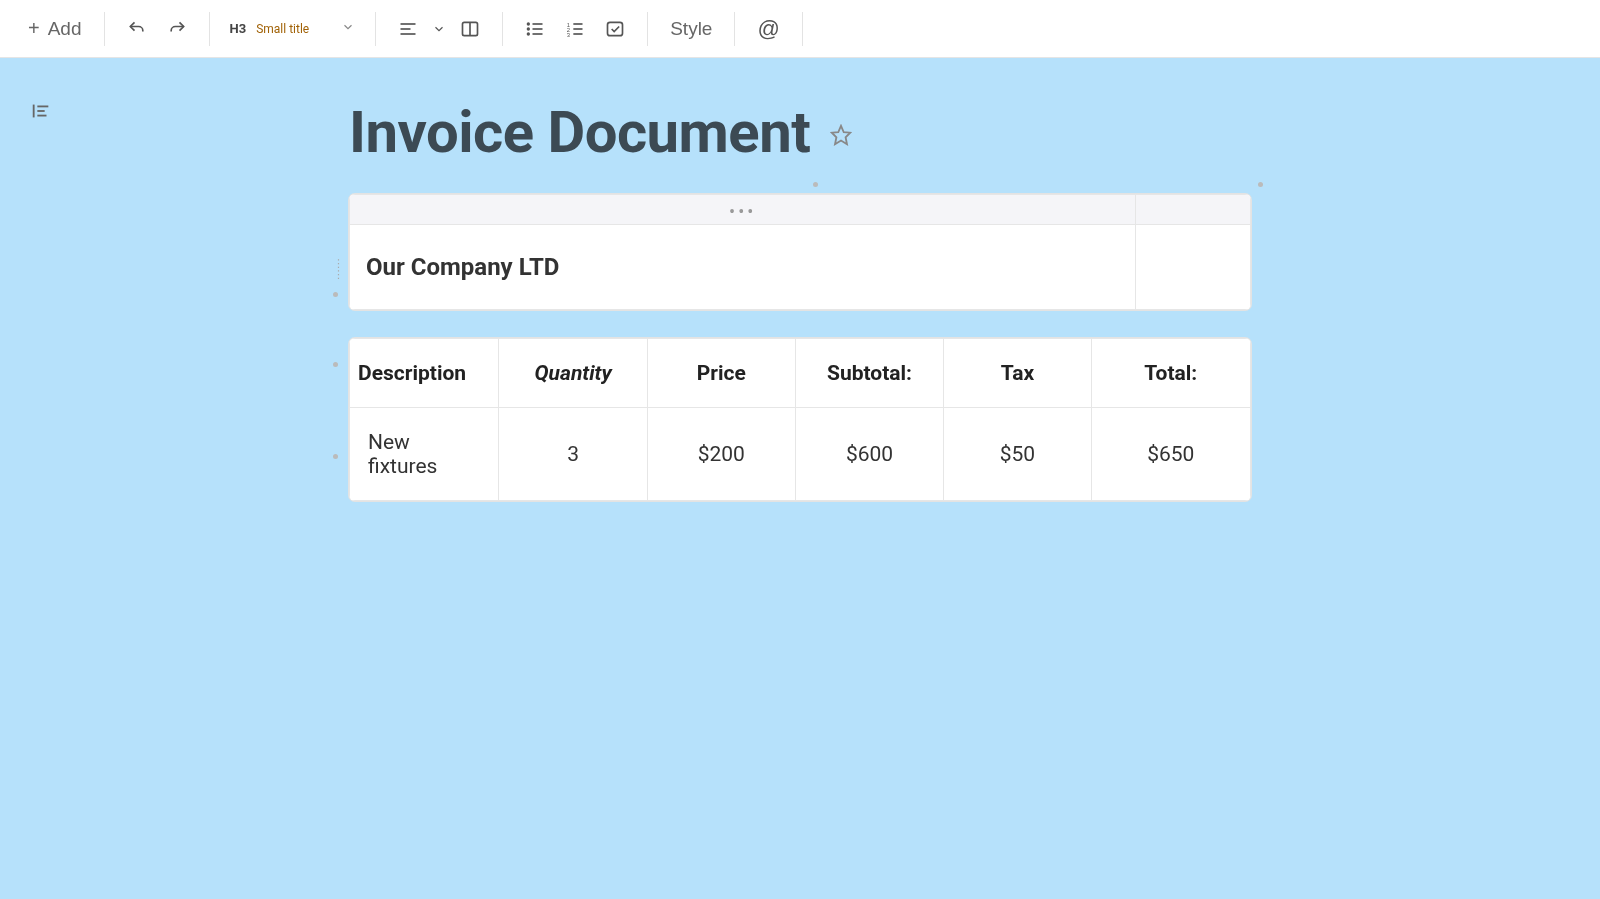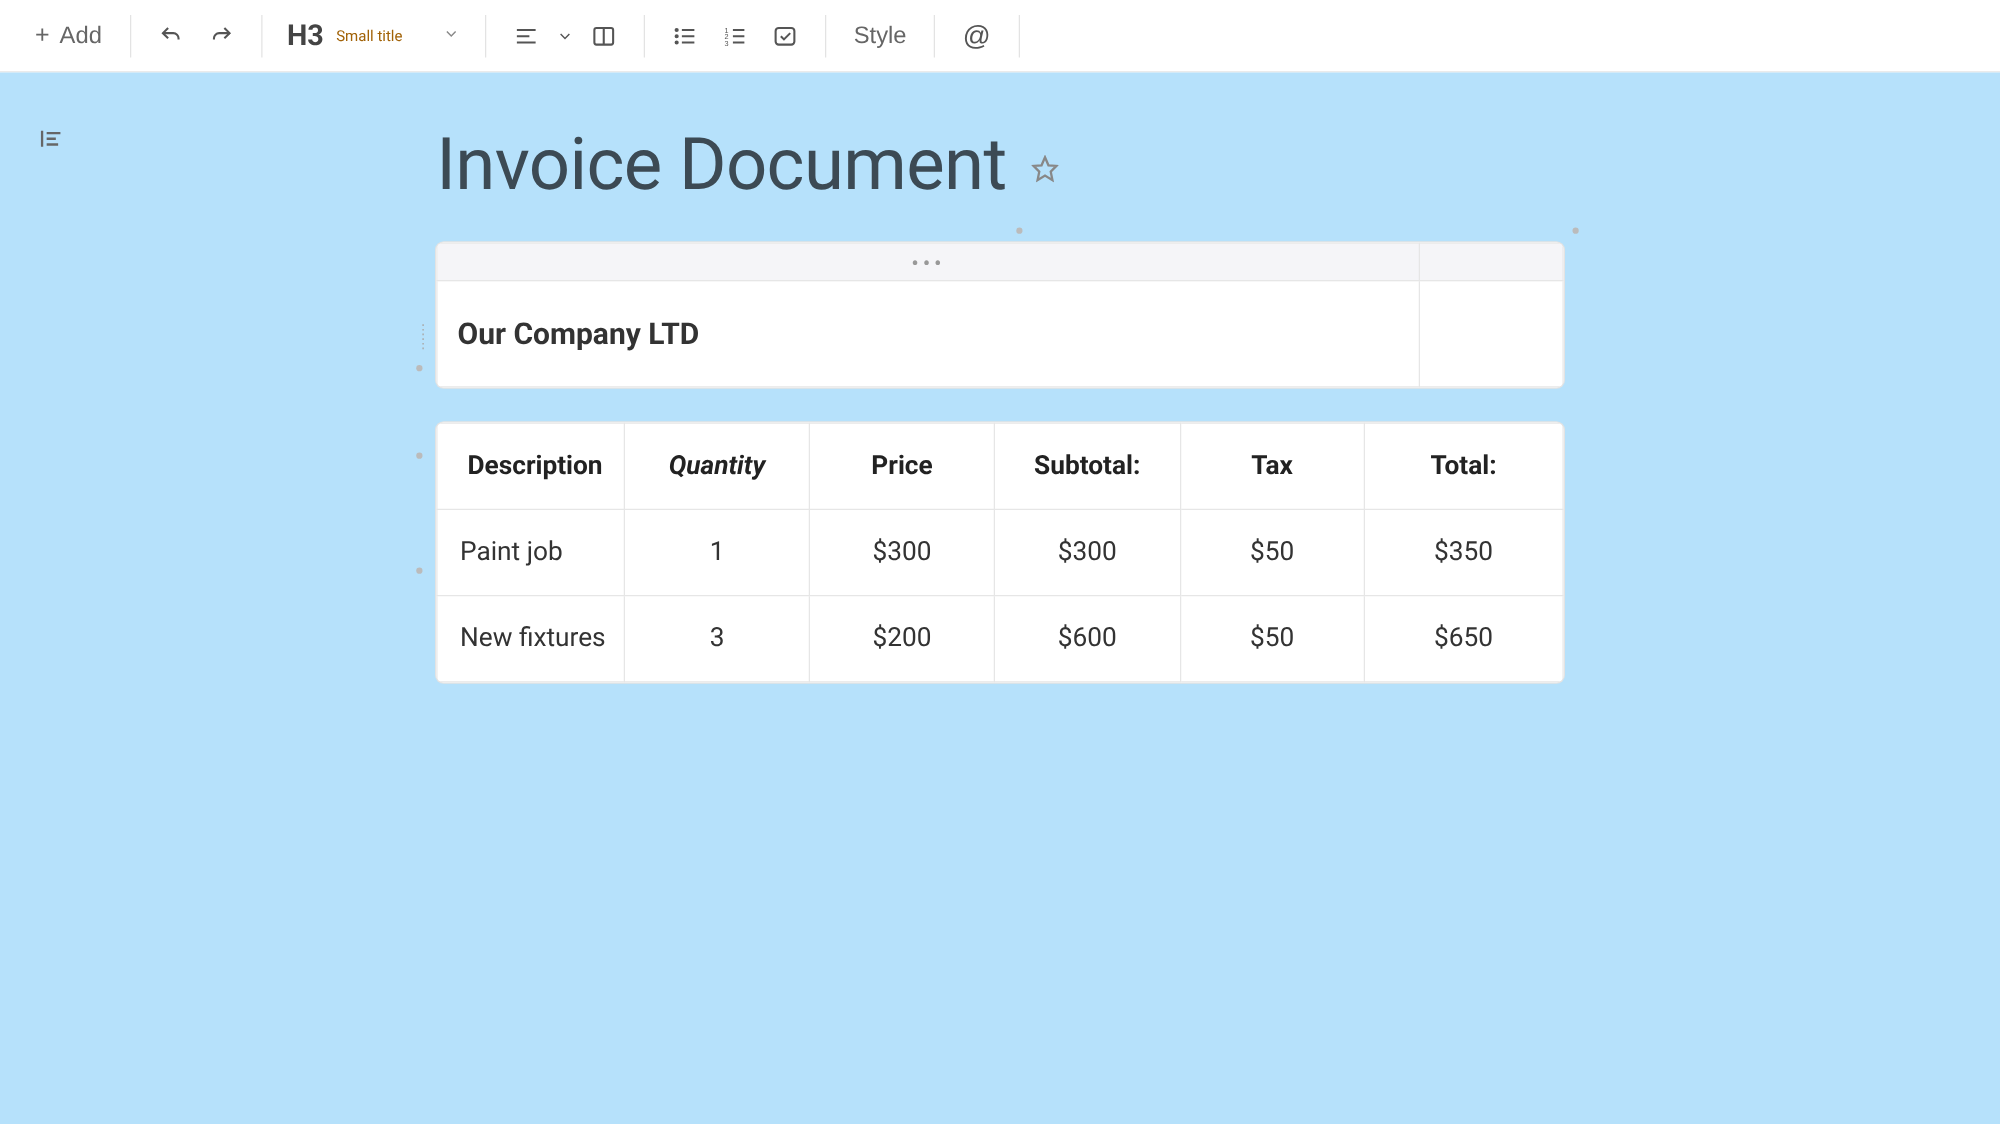--- a/index.html
+++ b/index.html
@@ -50,7 +50,7 @@
     cursor: pointer;
   }
   .heading-selector strong {
-    font-size: 23px;
+    font-size: 13px;
     font-weight: 700;
     color: #444;
     text-align: center;

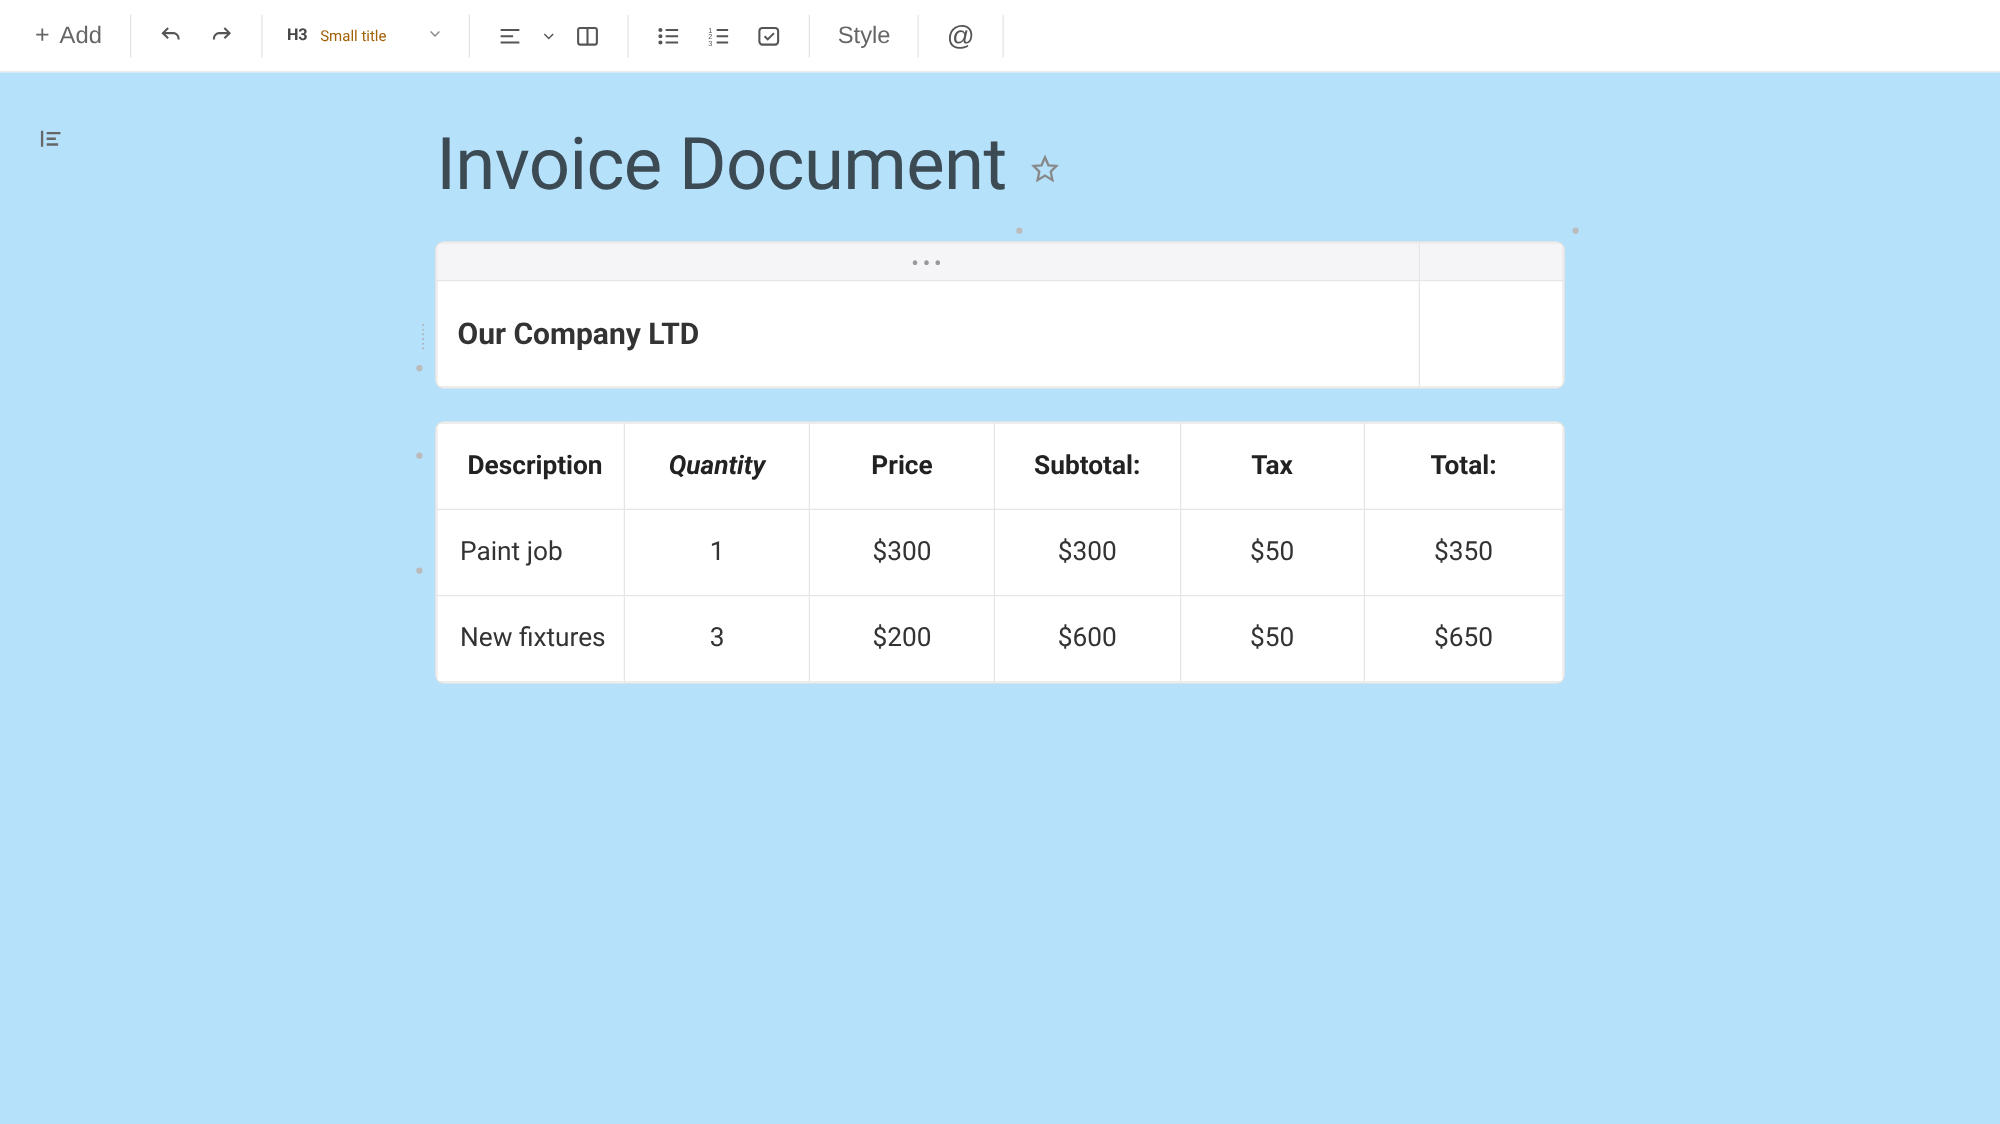--- a/index.html
+++ b/index.html
@@ -89,7 +89,7 @@
   }
   .doc-title {
     font-size: 58px;
-    font-weight: 400;
+    font-weight: 700;
     color: #3c4a54;
     letter-spacing: -0.5px;
   }

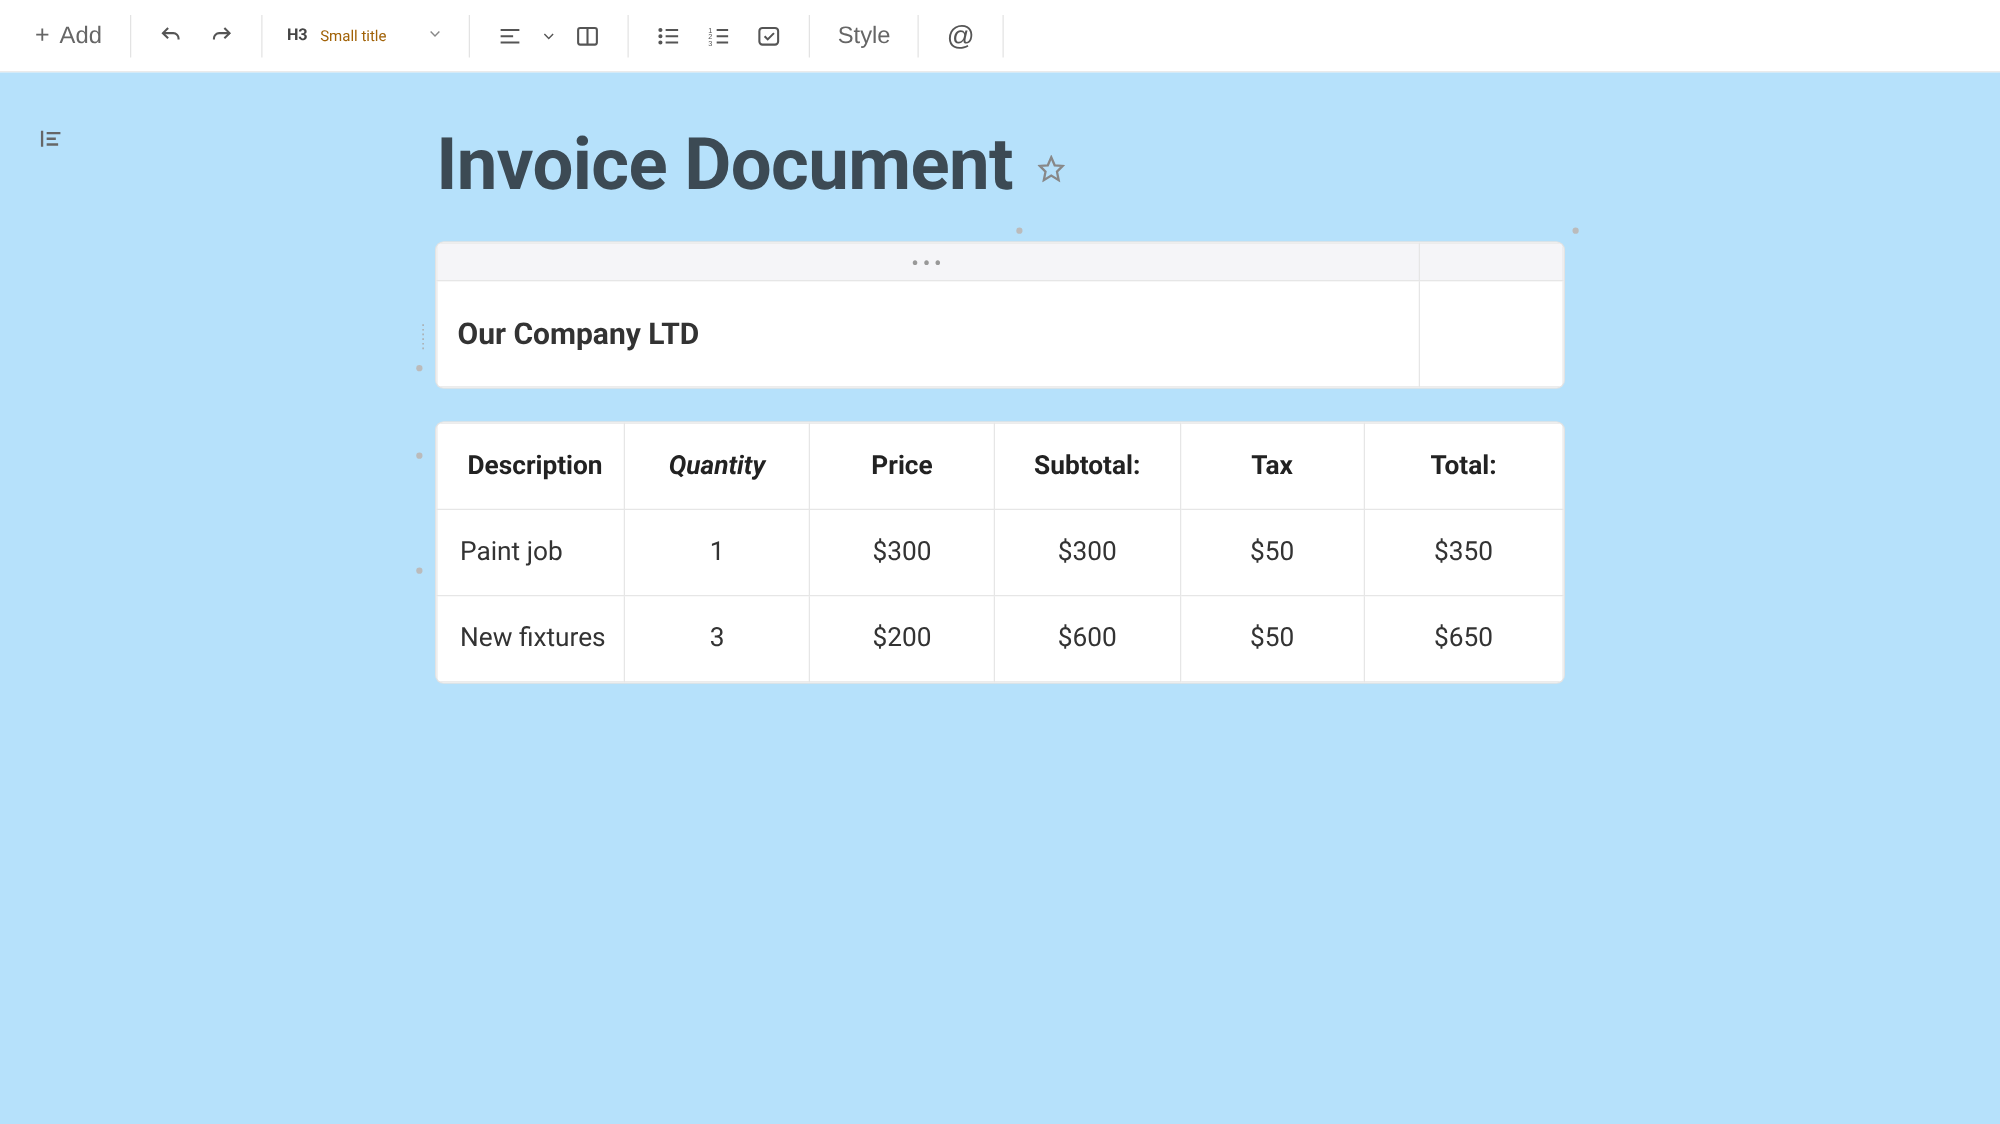--- a/index.html
+++ b/index.html
@@ -187,7 +187,7 @@
   }
   .items-table th.desc {
     text-align: left;
-    padding-left: 24px;
+    padding-left: 8px;
   }
   .icon-svg { display: block; }
 </style>

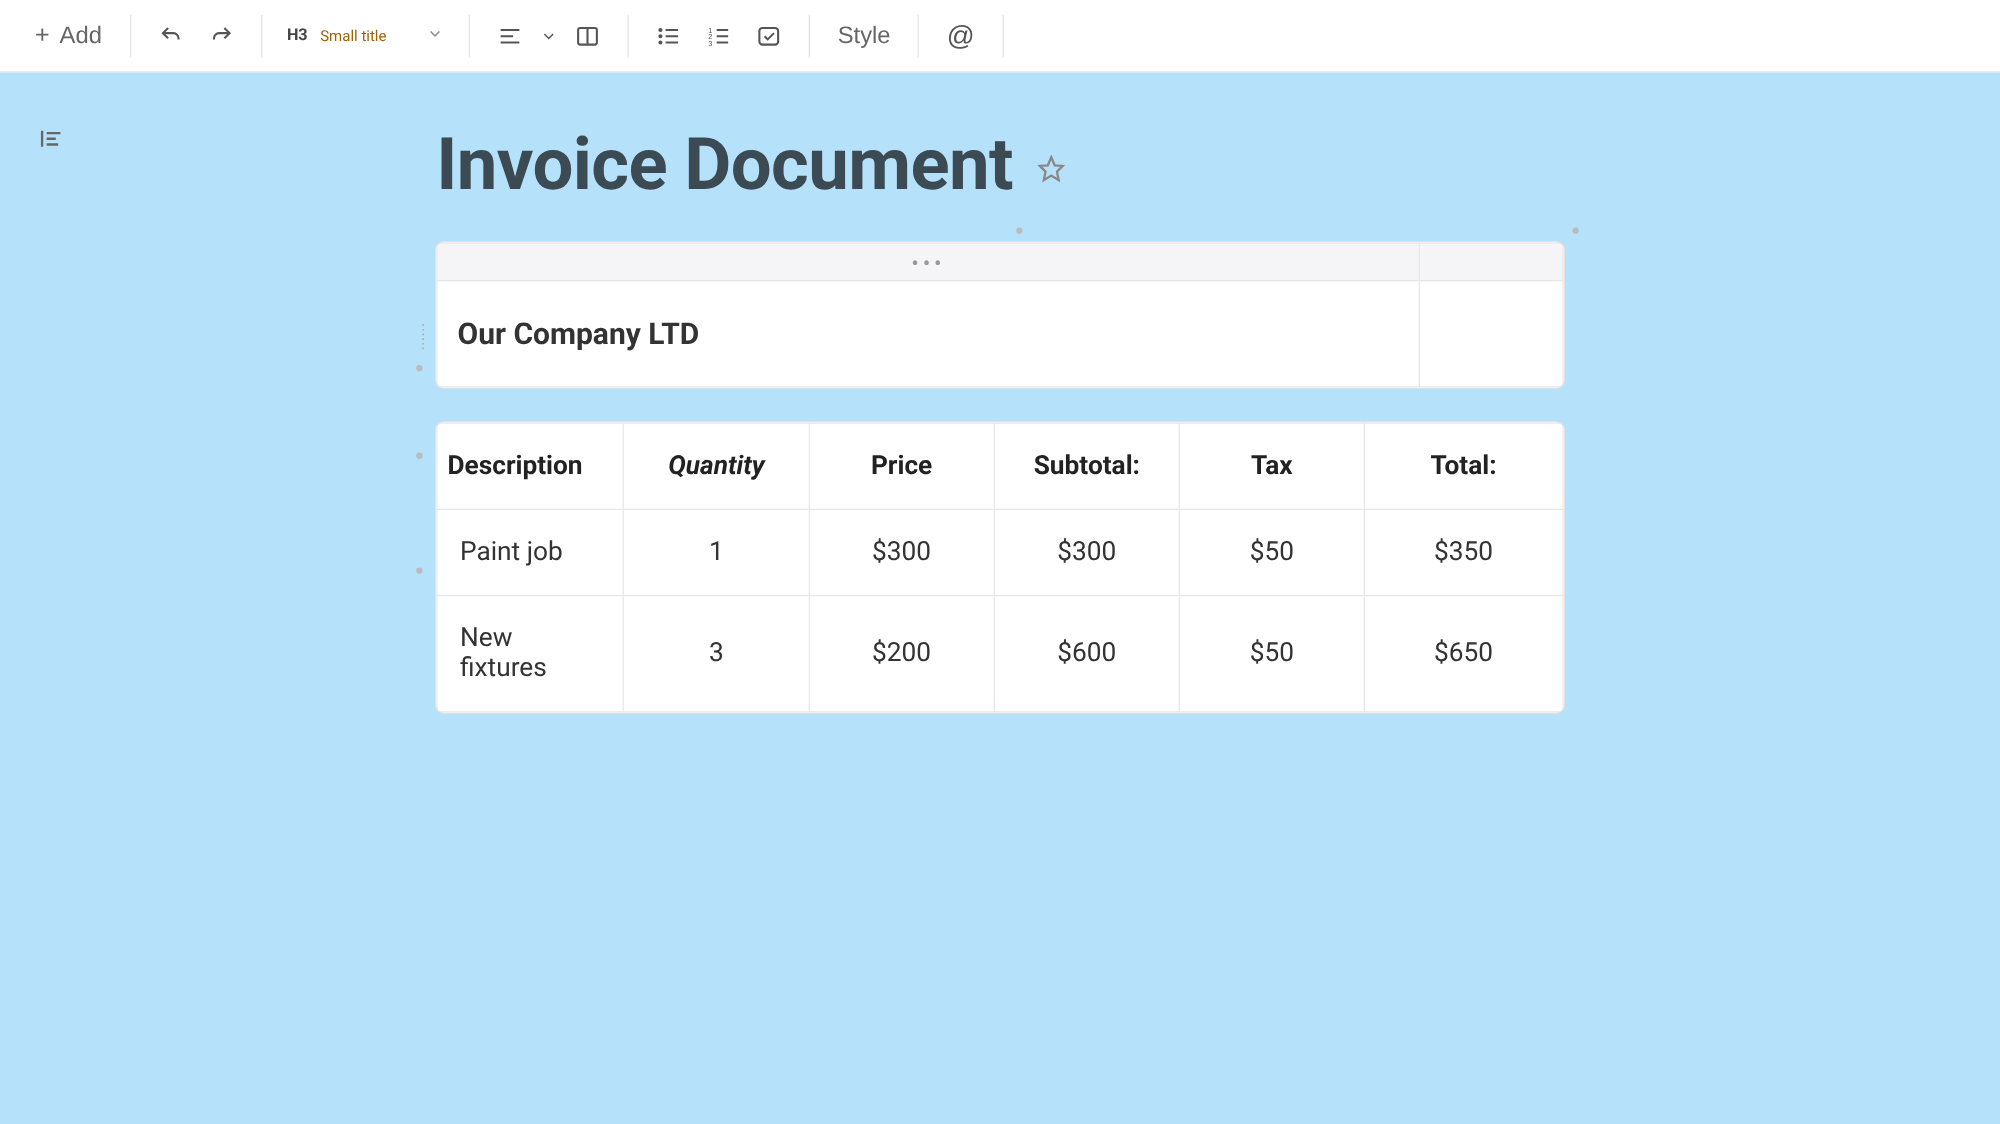--- a/index.html
+++ b/index.html
@@ -335,14 +335,6 @@
       </thead>
       <tbody id="items-body">
           <tr>
-            <td class="desc">Paint job</td>
-            <td>1</td>
-            <td>$300</td>
-            <td>$300</td>
-            <td>$50</td>
-            <td>$350</td>
-          </tr>
-          <tr>
             <td class="desc">New fixtures</td>
             <td>3</td>
             <td>$200</td>

